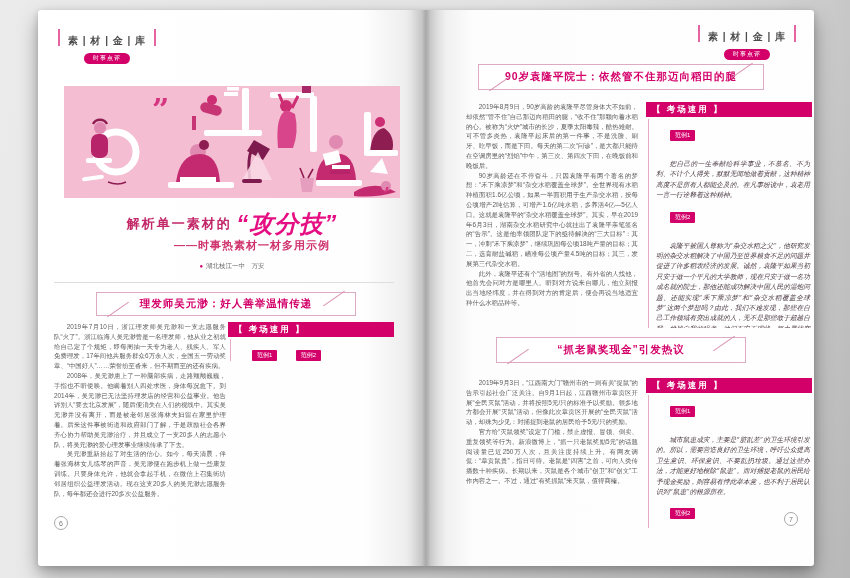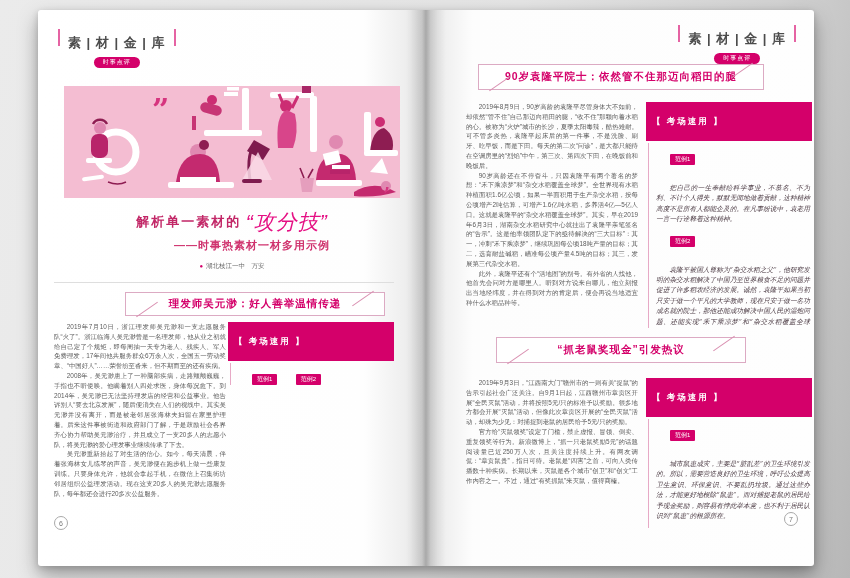--- a/index.html
+++ b/index.html
@@ -20,7 +20,7 @@
 
   
   .brand{position:absolute;display:flex;flex-direction:column;align-items:center;gap:3px;}
-  .brand-title{font-size:13px;font-weight:bold;color:#4c4c4c;letter-spacing:1px;position:relative;padding:2px 10px;white-space:nowrap;}
+  .brand-title{font-size:10px;font-weight:bold;color:#4c4c4c;letter-spacing:1px;position:relative;padding:2px 10px;white-space:nowrap;}
   .brand-title::before,.brand-title::after{content:"";position:absolute;top:-3px;width:2px;height:17px;background:#e563a3;}
   .brand-title::before{left:0;}
   .brand-title::after{right:0;}

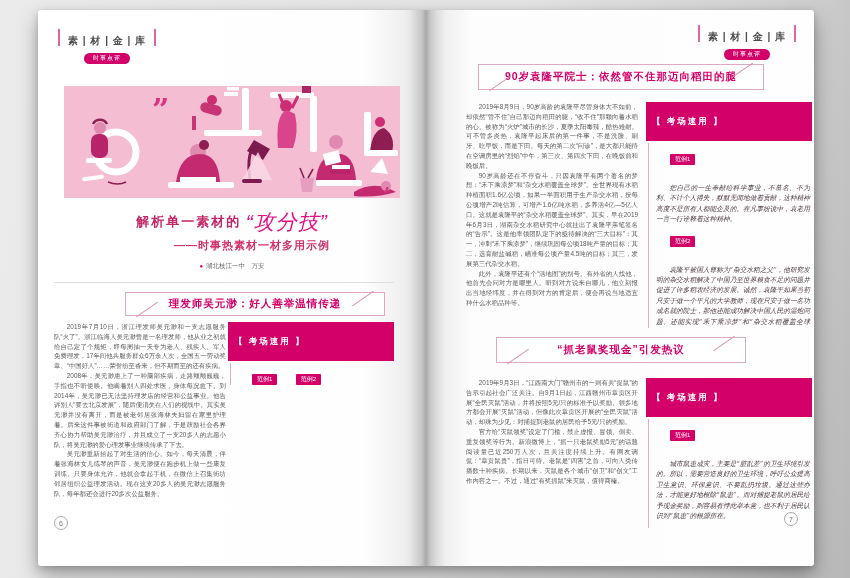--- a/index.html
+++ b/index.html
@@ -48,7 +48,7 @@
 
   
   .use-box{position:absolute;overflow:hidden;}
-  .use-head{background:#d4006a;color:#fff;font-weight:bold;font-size:8.5px;line-height:15px;padding:12px 6px;letter-spacing:2px;}
+  .use-head{background:#d4006a;color:#fff;font-weight:bold;font-size:8.5px;line-height:15px;padding:0 6px;letter-spacing:2px;}
   .use-body{position:relative;padding:6px 2px 0 10px;}
   .use-body::before{content:"";position:absolute;left:2px;top:2px;bottom:2px;width:1px;background:#e7a9c6;}
   .ex-badge{display:inline-block;background:#d4006a;color:#fff;font-size:6px;line-height:9px;padding:1px 5px;margin:0 0 2px 14px;border-radius:1px;}

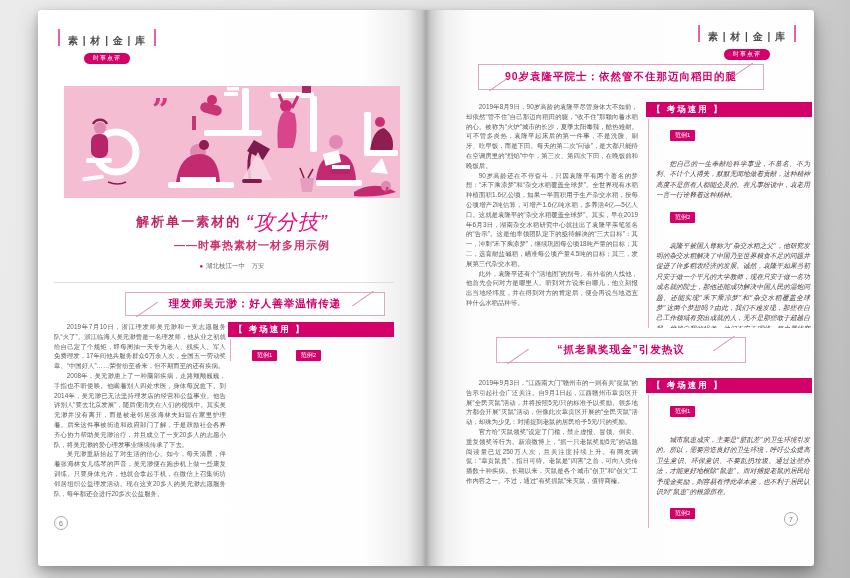--- a/index.html
+++ b/index.html
@@ -29,7 +29,7 @@
   
   .title-wrap{position:absolute;left:0;width:388px;text-align:center;}
   .title-prefix{font-size:13px;font-weight:bold;color:#c22767;letter-spacing:2px;vertical-align:middle;}
-  .title-quoted{font-size:21px;font-weight:normal;font-style:italic;color:#e50f83;letter-spacing:1px;vertical-align:middle;}
+  .title-quoted{font-size:24px;font-weight:bold;font-style:italic;color:#e50f83;letter-spacing:1px;vertical-align:middle;}
   .subtitle{position:absolute;left:0;width:388px;text-align:center;font-size:11px;font-weight:bold;color:#d0346f;letter-spacing:1px;margin-left:20px;}
   .byline{position:absolute;left:0;width:388px;text-align:center;font-size:6.5px;color:#666;}
   .byline .dot{color:#d4006a;font-size:6px;margin-right:3px;}

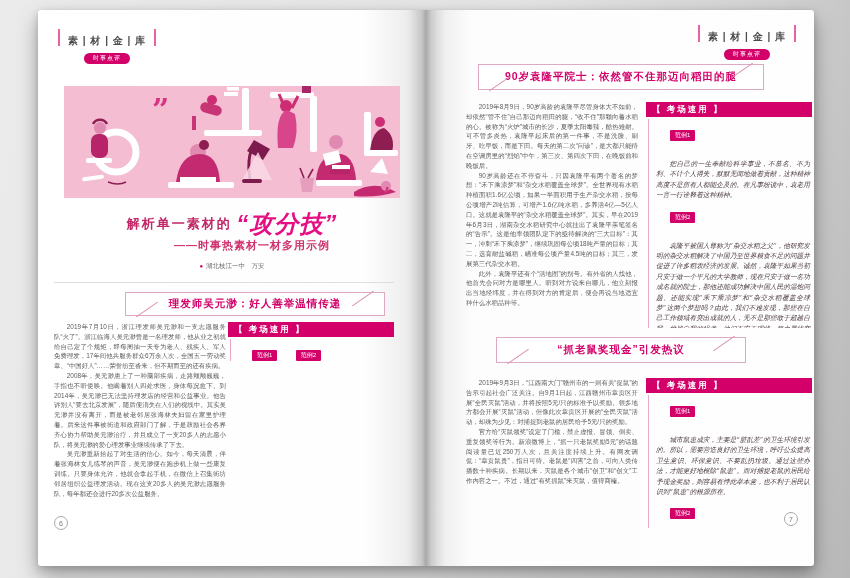--- a/index.html
+++ b/index.html
@@ -143,7 +143,7 @@
     </div>
     <div class="divider" style="top:272px;left:16px;width:340px;"></div>
 
-    <div class="sec-box" style="top:282px;left:58px;width:258px;height:22px;margin-left:29px;">
+    <div class="sec-box" style="top:282px;left:58px;width:258px;height:22px;">
       <span class="slash l"></span>
       <span class="sec-title">理发师吴元渺：好人善举温情传递</span>
       <span class="slash r"></span>

